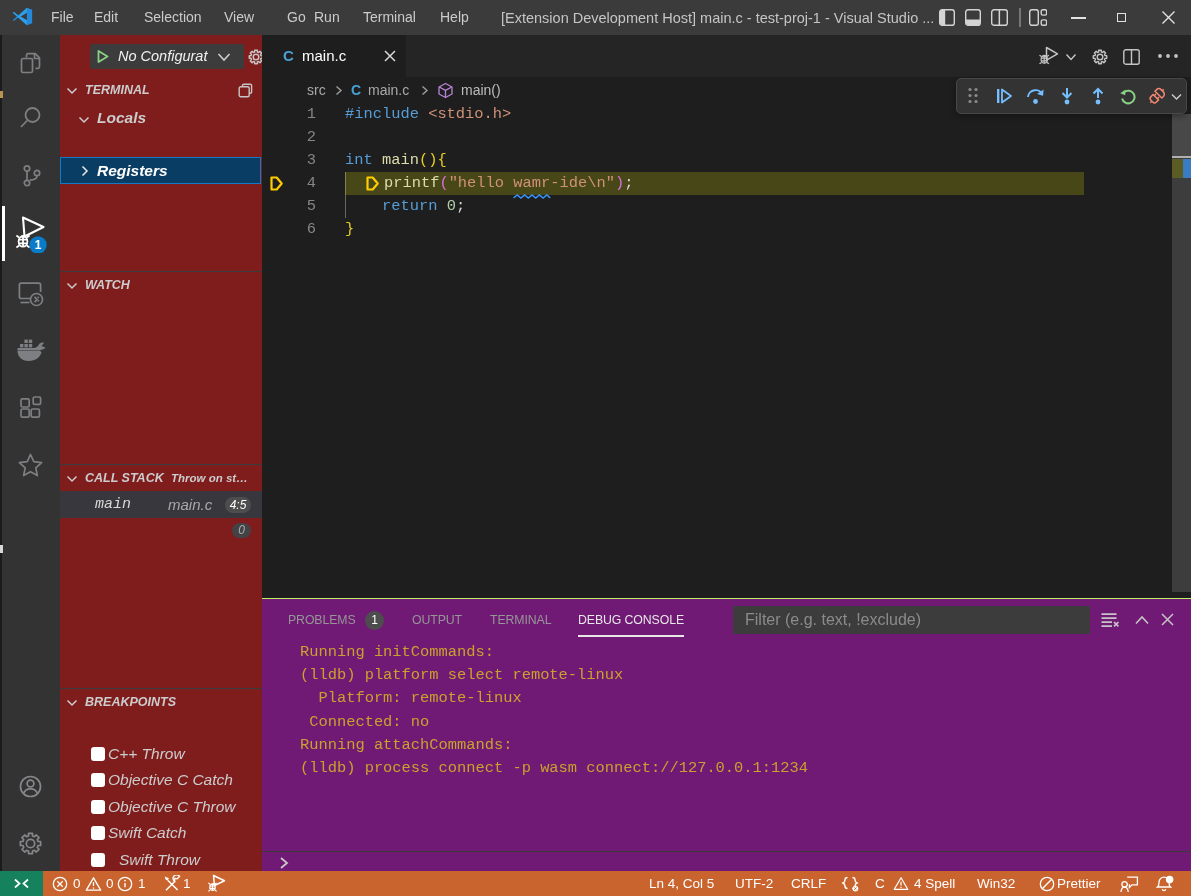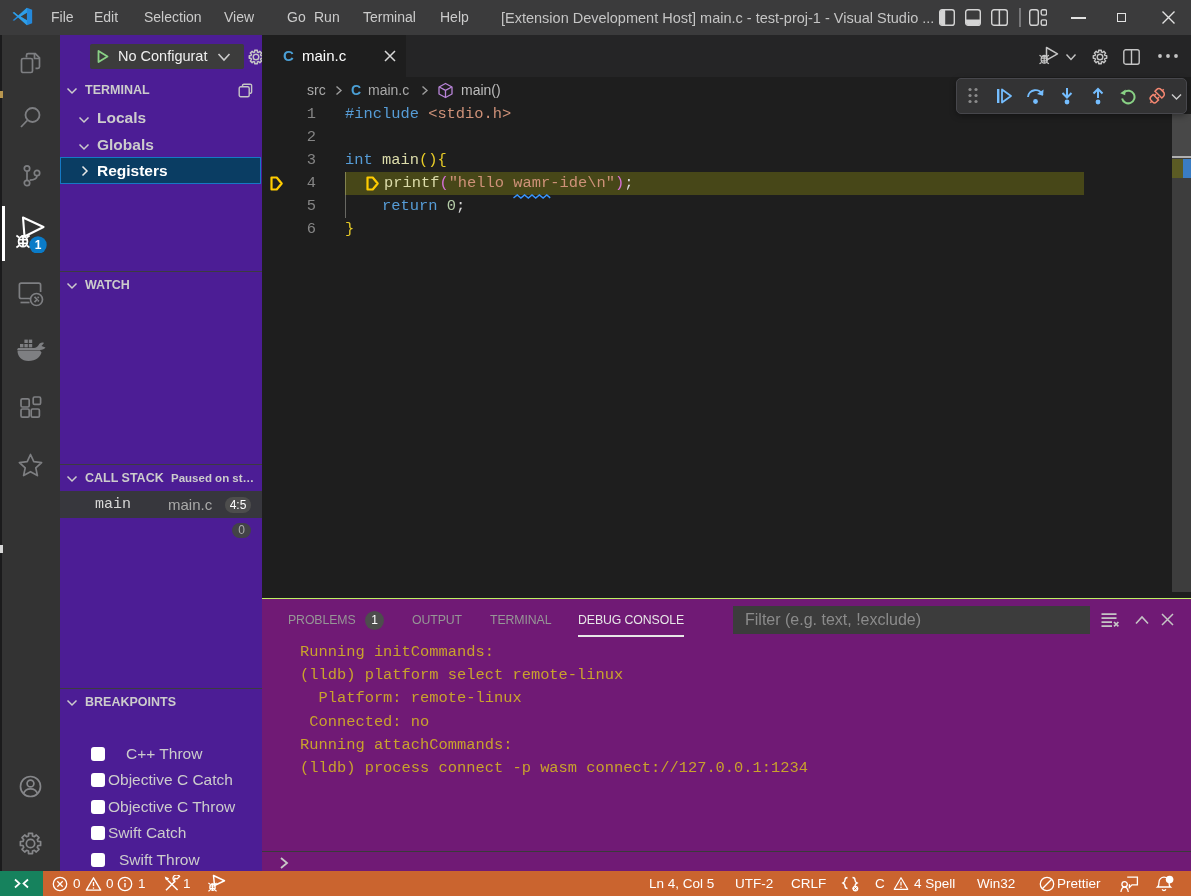--- a/index.html
+++ b/index.html
@@ -15,7 +15,7 @@
 
 #activitybar { left:0; top:35px; width:60px; height:836px; background:#333333; }
 
-#sidebar { left:60px; top:35px; width:202px; height:836px; background:#4c1d95; }
+#sidebar { left:60px; top:35px; width:202px; height:836px; background:#7f1d1d;font-style:italic; }
 .sechead { position:absolute; left:0; width:202px; height:27px; color:#cccccc; font-size:12.5px; font-weight:bold; line-height:27px; white-space:nowrap; }
 .treerow { position:absolute; left:0; width:202px; height:27px; color:#cccccc; font-size:15.5px; line-height:27px; font-weight:bold; }
 .chev { position:absolute; }

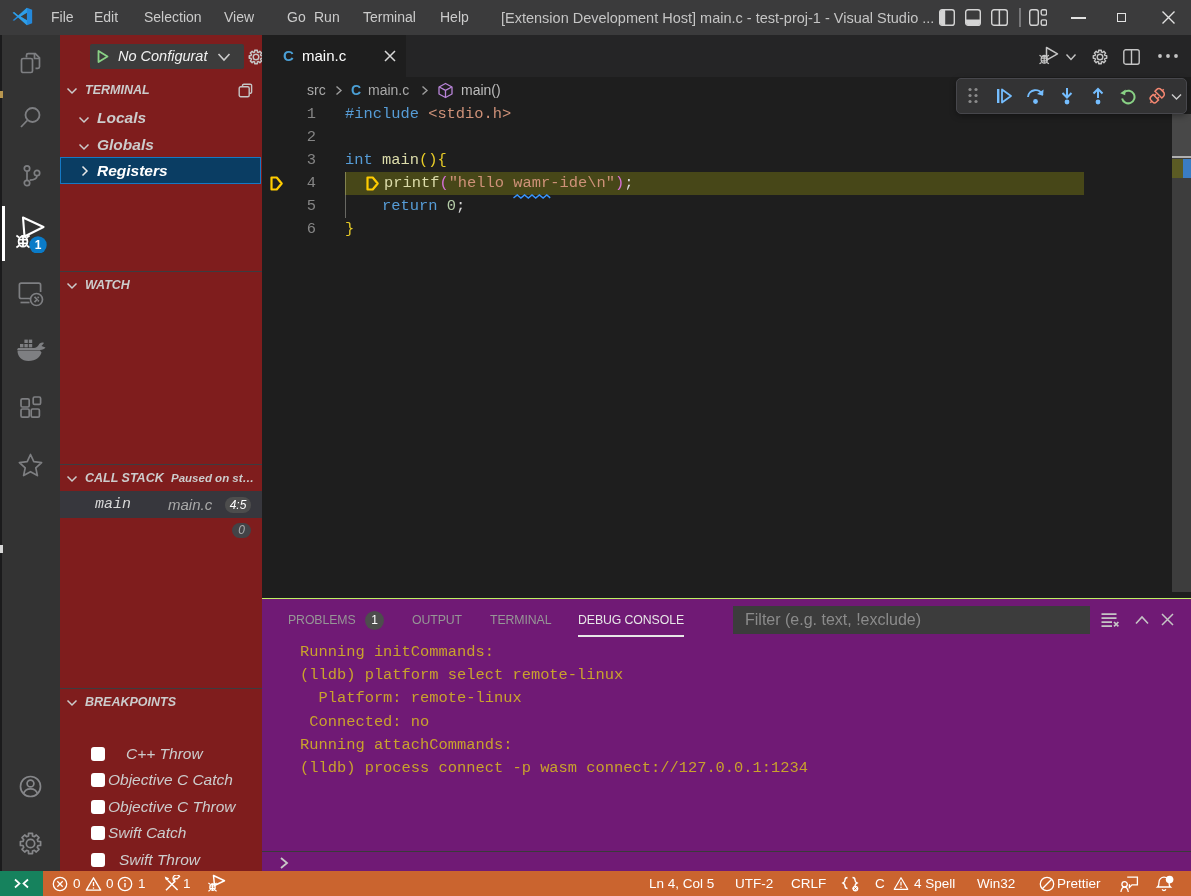--- a/index.html
+++ b/index.html
@@ -190,12 +190,6 @@
           <path d="M1.5 3.5 L6 8 L10.5 3.5" fill="none" stroke="#cccccc" stroke-width="1.5"></path>
         </svg>
       <span style="position:absolute;left:37px">Locals</span>
-    </div>
-    <div class="treerow" style="top:95.5px">
-      <svg class="chev" style="left:18px;top:10px" width="12" height="12" viewBox="0 0 12 12">
-          <path d="M1.5 3.5 L6 8 L10.5 3.5" fill="none" stroke="#cccccc" stroke-width="1.5"></path>
-        </svg>
-      <span style="position:absolute;left:37px">Globals</span>
     </div>
     <div class="treerow" style="top:122px;background:#0a3d63;border:1px solid #1579c5;width:201px;left:0px">
       <svg class="chev" style="left:18px;top:7px" width="12" height="12" viewBox="0 0 12 12">

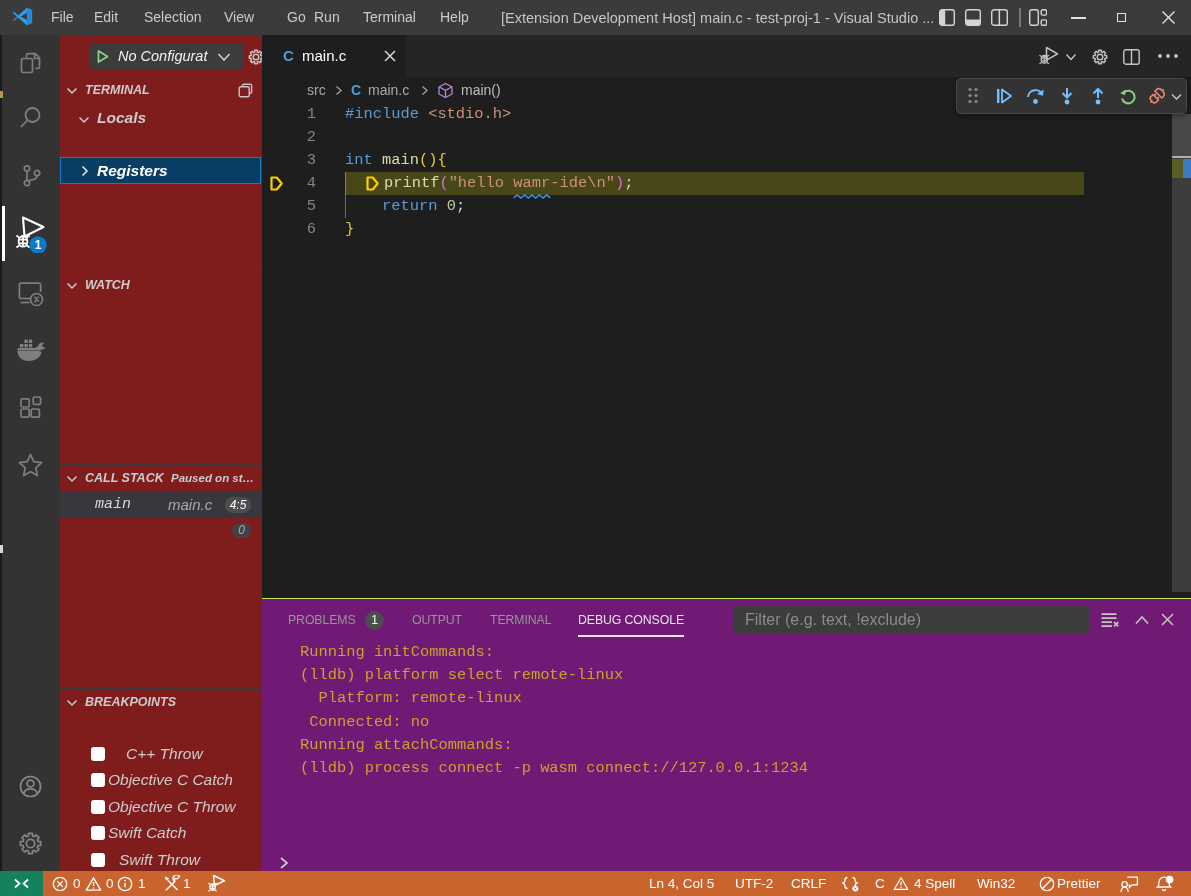--- a/index.html
+++ b/index.html
@@ -210,7 +210,7 @@
           <path d="M1.5 3.5 L6 8 L10.5 3.5" fill="none" stroke="#cccccc" stroke-width="1.5"></path>
         </svg>
       <span style="position:absolute;left:25px">CALL STACK</span>
-      <span style="position:absolute;left:111px;font-size:11.5px;color:#cccccc">Paused on st…</span>
+      <span style="position:absolute;left:111px;font-size:11.5px;color:#cccccc">Throw on st…</span>
     </div>
     <div class="abs" style="left:0;top:456px;width:202px;height:27px;background:#37373d">
       <span class="abs mono" style="left:35px;top:0;line-height:27px;font-size:15px;color:#d8d8d8">main</span>

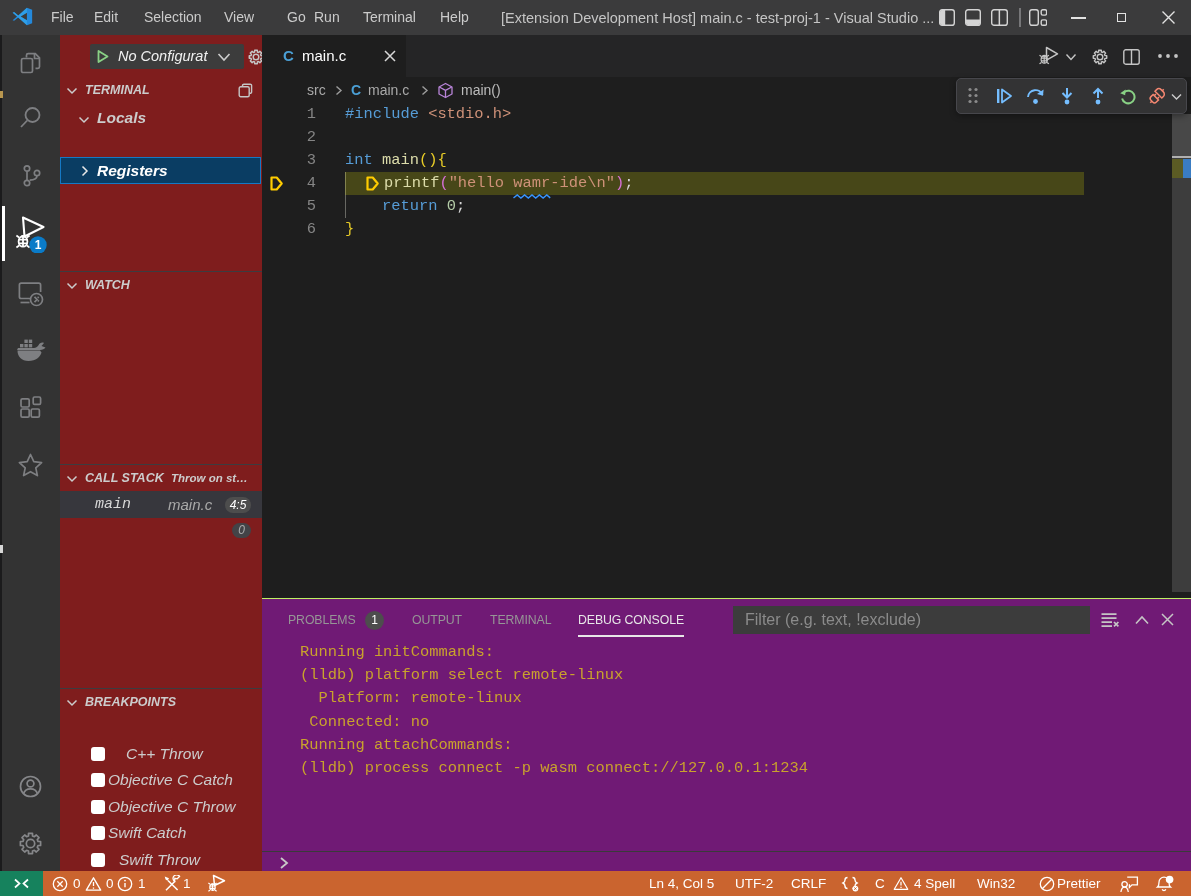--- a/index.html
+++ b/index.html
@@ -227,7 +227,7 @@
     </div>
     <div class="bp" style="top:705.5px">
         <span class="cbx"></span>
-        <span style="position:absolute;left:66px">C++ Throw</span>
+        <span style="position:absolute;left:48px">C++ Throw</span>
       </div>
     <div class="bp" style="top:732px">
         <span class="cbx"></span>

